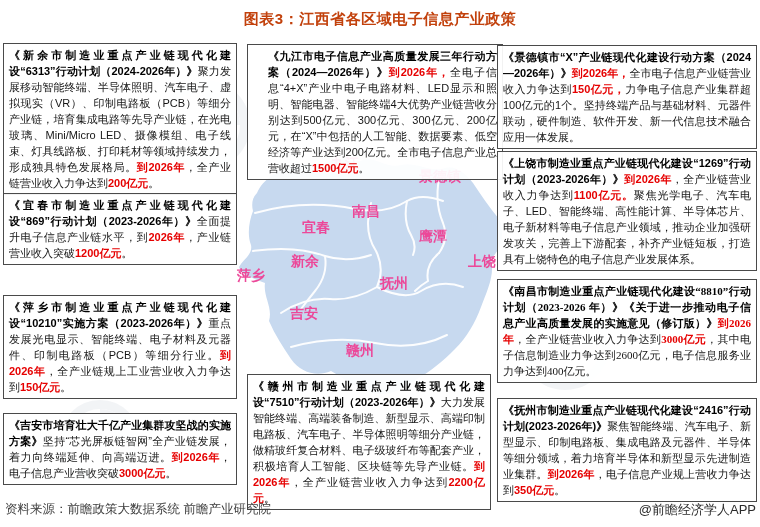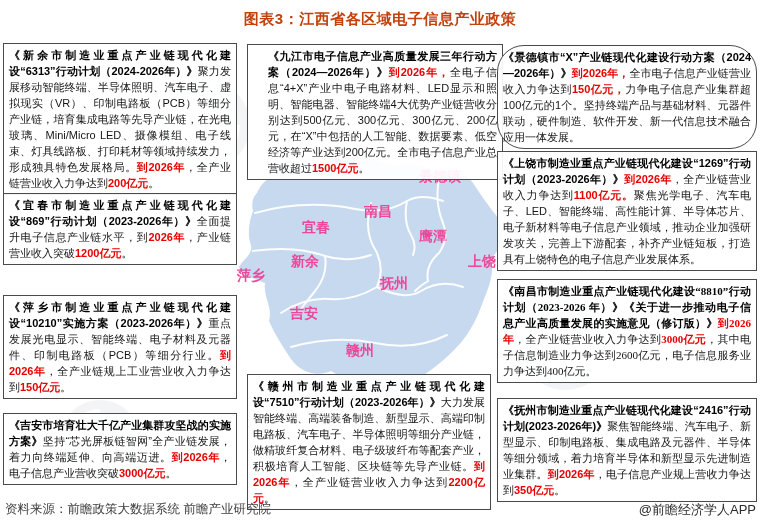--- a/index.html
+++ b/index.html
@@ -118,7 +118,7 @@
   <span class="ttl">《赣州市制造业重点产业链现代化建设“7510”行动计划（2023-2026年）》</span><span class="bdy"><span>大力发展智能终端、高端装备制造、新型显示、高端印制电路板、汽车电子、半导体照明等细分产业链，做精玻纤复合材料、电子级玻纤布等配套产业，积极培育人工智能、区块链等先导产业链。</span><span class="hl">到2026年</span><span>，全产业链营业收入力争达到</span><span class="hl">2200亿元</span><span>。</span></span>
 </div>
 
-<div class="pbox" style="left:497px;top:45px;width:248px;border-radius:27px;">
+<div class="pbox" style="left:497px;top:45px;width:248px;">
   <span class="ttl">《景德镇市“X”产业链现代化建设行动方案（2024—2026年）》</span><span class="bdy"><span class="hl">到2026年，</span><span>全市电子信息产业链营业收入力争达到</span><span class="hl">150亿元，</span><span>力争电子信息产业集群超100亿元的1个。坚持终端产品与基础材料、元器件联动，硬件制造、软件开发、新一代信息技术融合应用一体发展。</span></span>
 </div>
 <div class="pbox" style="left:497px;top:151px;width:248px;">

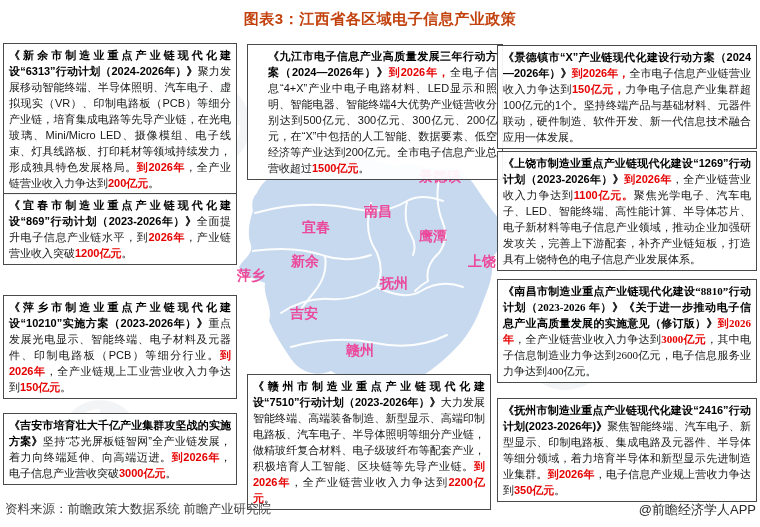--- a/index.html
+++ b/index.html
@@ -87,7 +87,7 @@
   </svg>
   <span class="city" style="left:110px;top:13px;">九江</span>
   <span class="city" style="left:205px;top:26px;">景德镇</span>
-  <span class="city" style="left:143px;top:61px;">南昌</span>
+  <span class="city" style="left:131px;top:61px;">南昌</span>
   <span class="city" style="left:81px;top:77px;">宜春</span>
   <span class="city" style="left:247px;top:69px;margin-top:42px;">上饶</span>
   <span class="city" style="left:198px;top:86px;">鹰潭</span>

